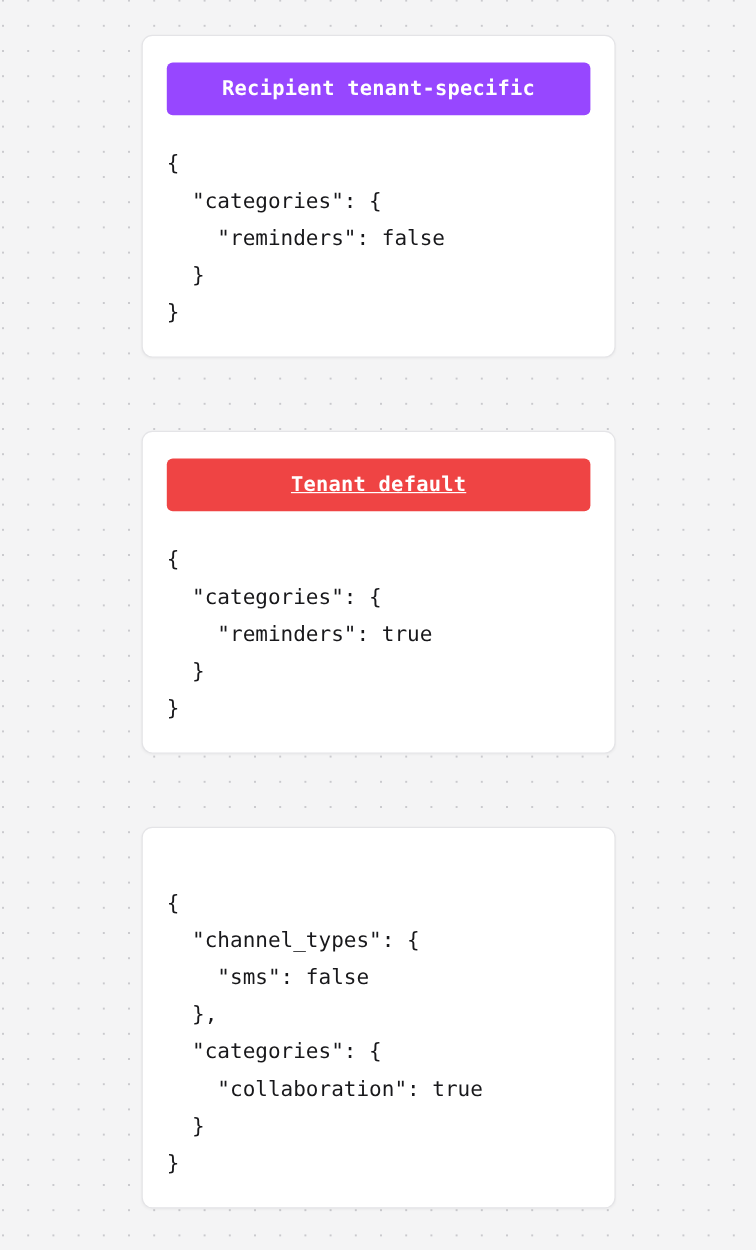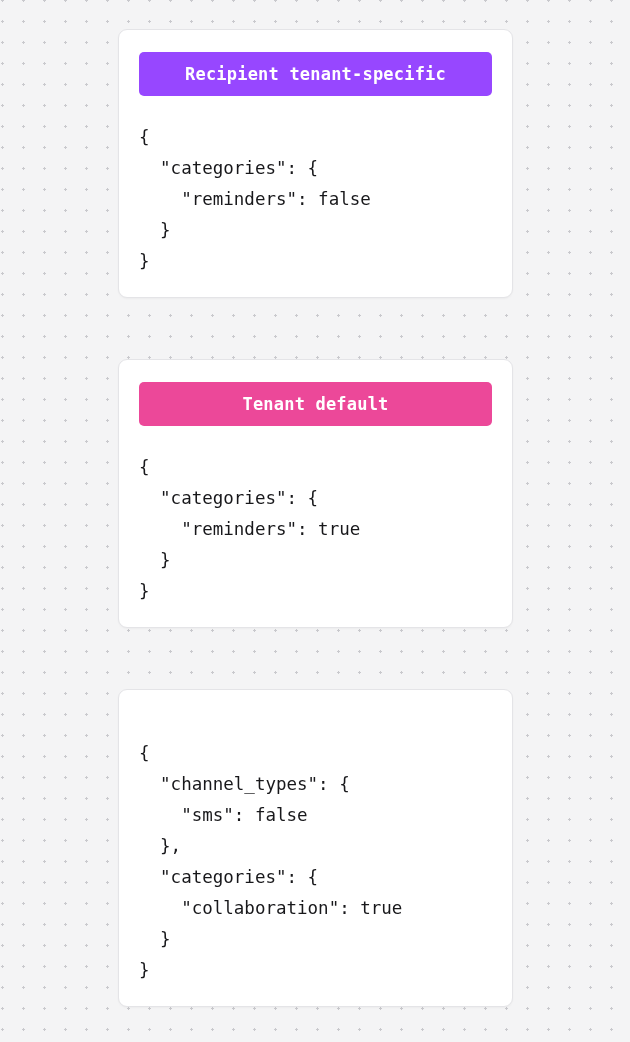--- a/index.html
+++ b/index.html
@@ -80,7 +80,7 @@
   </div>
 
   <div class="card">
-    <div class="card-badge" style="background-color: #ec4899;">Tenant default</div>
+    <div class="card-badge" style="background-color: #ef4444; text-decoration: underline;">Tenant default</div>
     <pre class="card-code">{
   "categories": {
     "reminders": true

